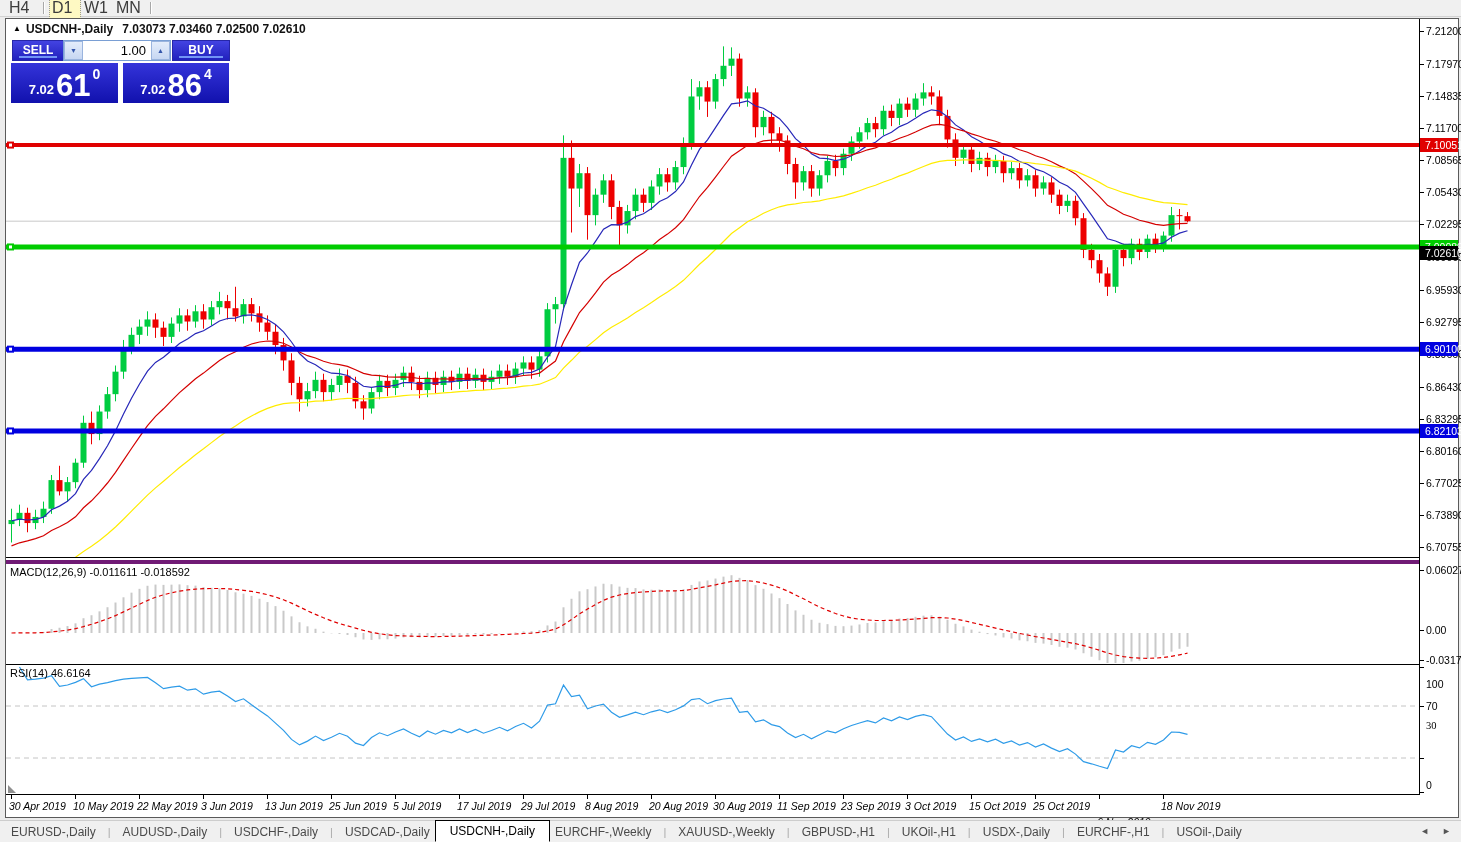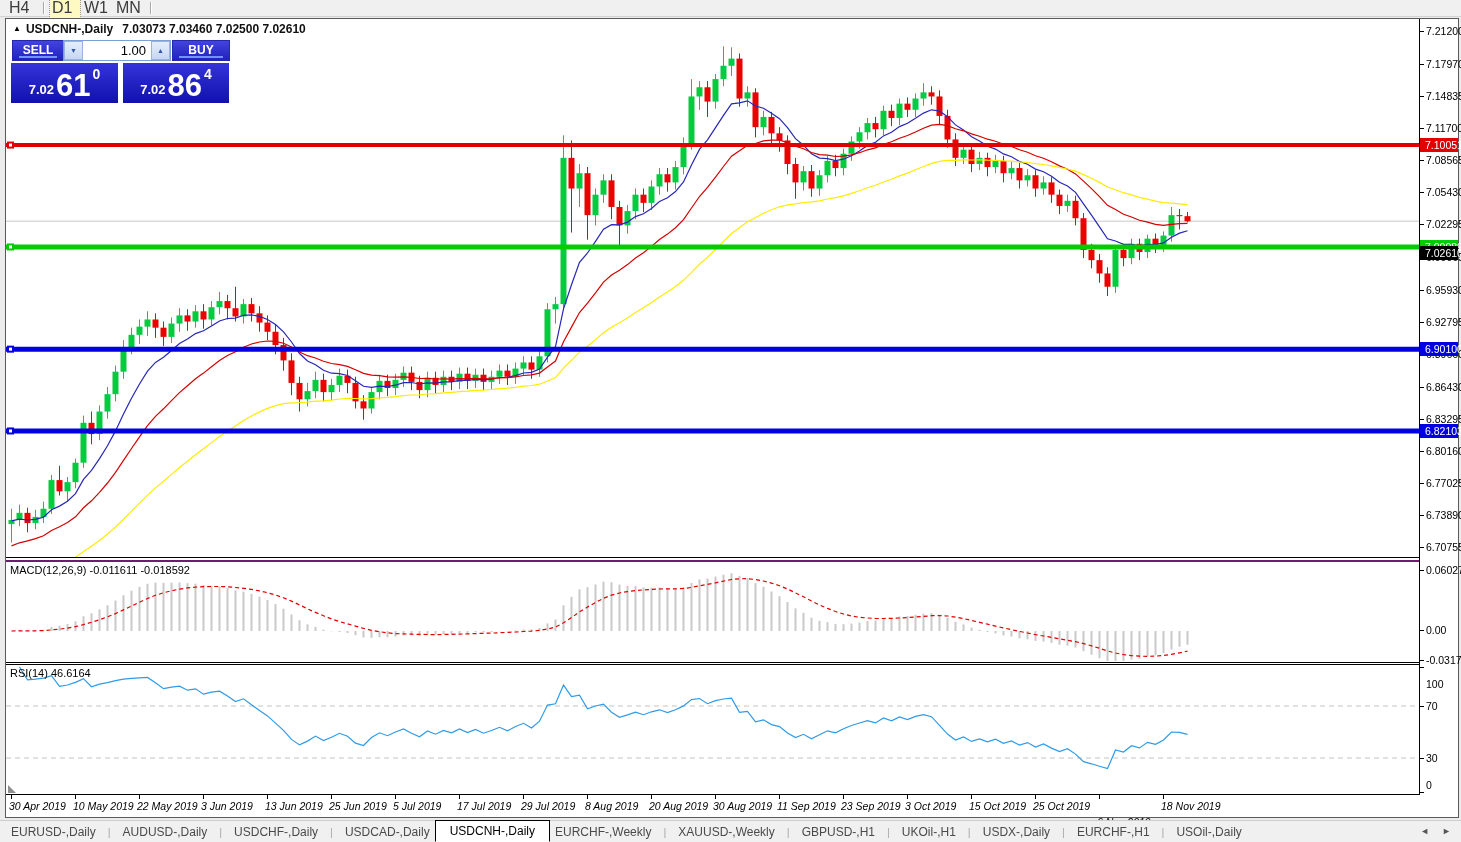--- a/index.html
+++ b/index.html
@@ -15,7 +15,7 @@
   
   #chart-window{position:absolute;left:5px;top:18px;width:1452px;height:798px;background:#fff;border:1px solid #5a5a5a;}
   #price-pane{position:absolute;left:0;top:0;width:1413px;height:538px;border-bottom:1px solid #000;}
-  #macd-pane{position:absolute;left:0;top:541px;width:1413px;height:100px;border-top:2px solid #701a75;border-bottom:1px solid #000;}
+  #macd-pane{position:absolute;left:0;top:541px;width:1413px;height:100px;border-top:4px solid #701a75;border-bottom:1px solid #000;}
   #rsi-pane{position:absolute;left:0;top:645px;width:1413px;height:129px;border-top:1px solid #000;border-bottom:1px solid #000;}
   #date-axis{position:absolute;left:0;top:776px;width:1413px;height:21px;background:#fff;}
   #price-axis{position:absolute;left:1413px;top:0;width:38px;height:776px;border-left:1px solid #000;background:#fff;}

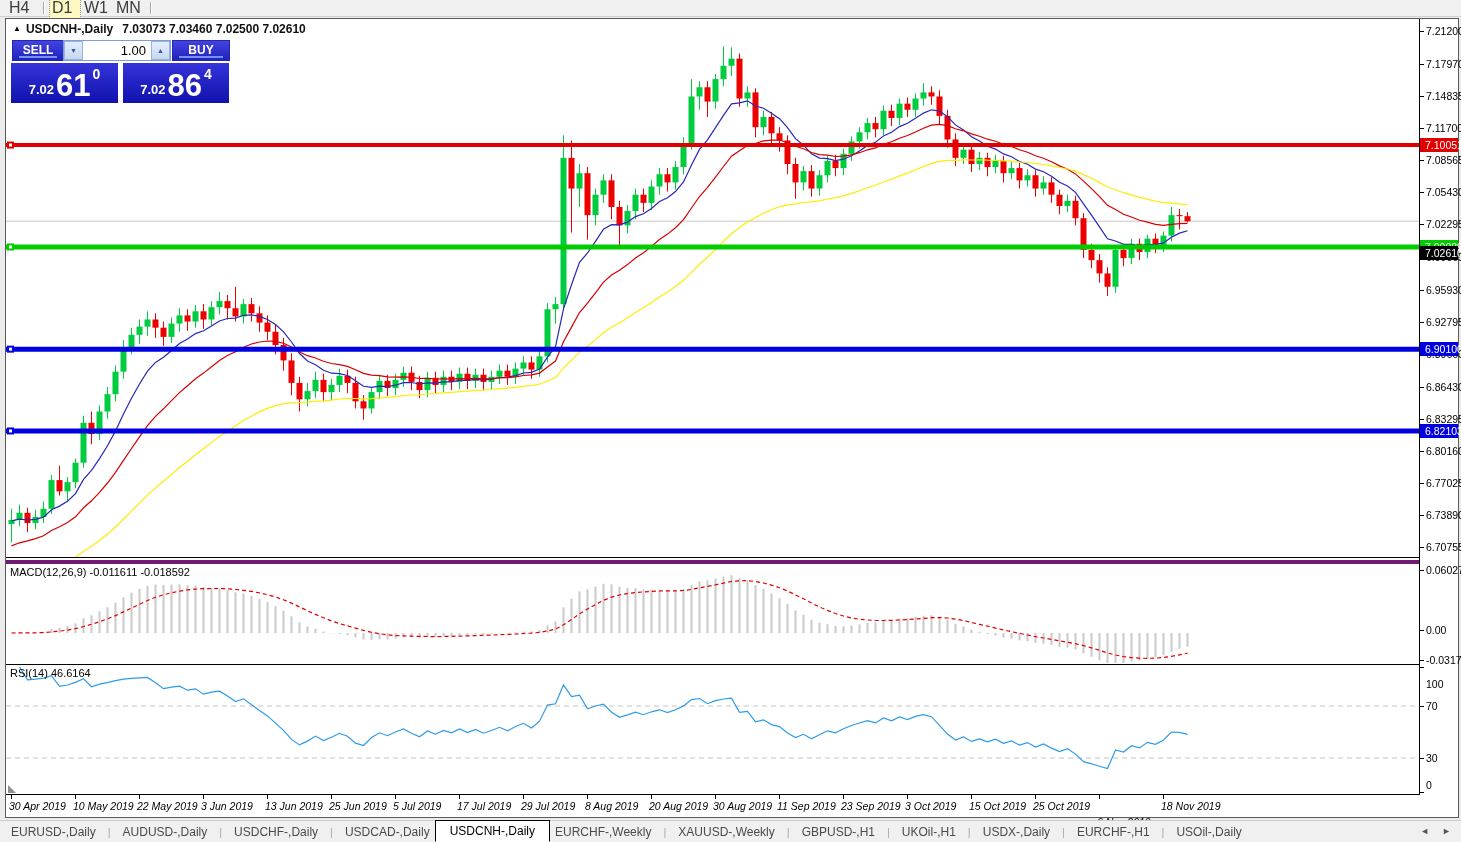--- a/index.html
+++ b/index.html
@@ -673,7 +673,7 @@
         <div class="pdash" style="top: 687px;"></div>
         <div class="ptick" style="top: 681px;">70</div>
         <div class="pdash" style="top: 739px;"></div>
-        <div class="ptick" style="top: 733px;">30</div>
+        <div class="ptick" style="top: 701px; font-family: Liberation Serif, serif;">30</div>
         <div class="pdash" style="top: 773px;"></div>
         <div class="ptick" style="top: 760px;">0</div>
         <div class="ptag" style="top: 119px; background: rgb(224, 0, 0); color: rgb(255, 255, 255);">7.10051</div>

